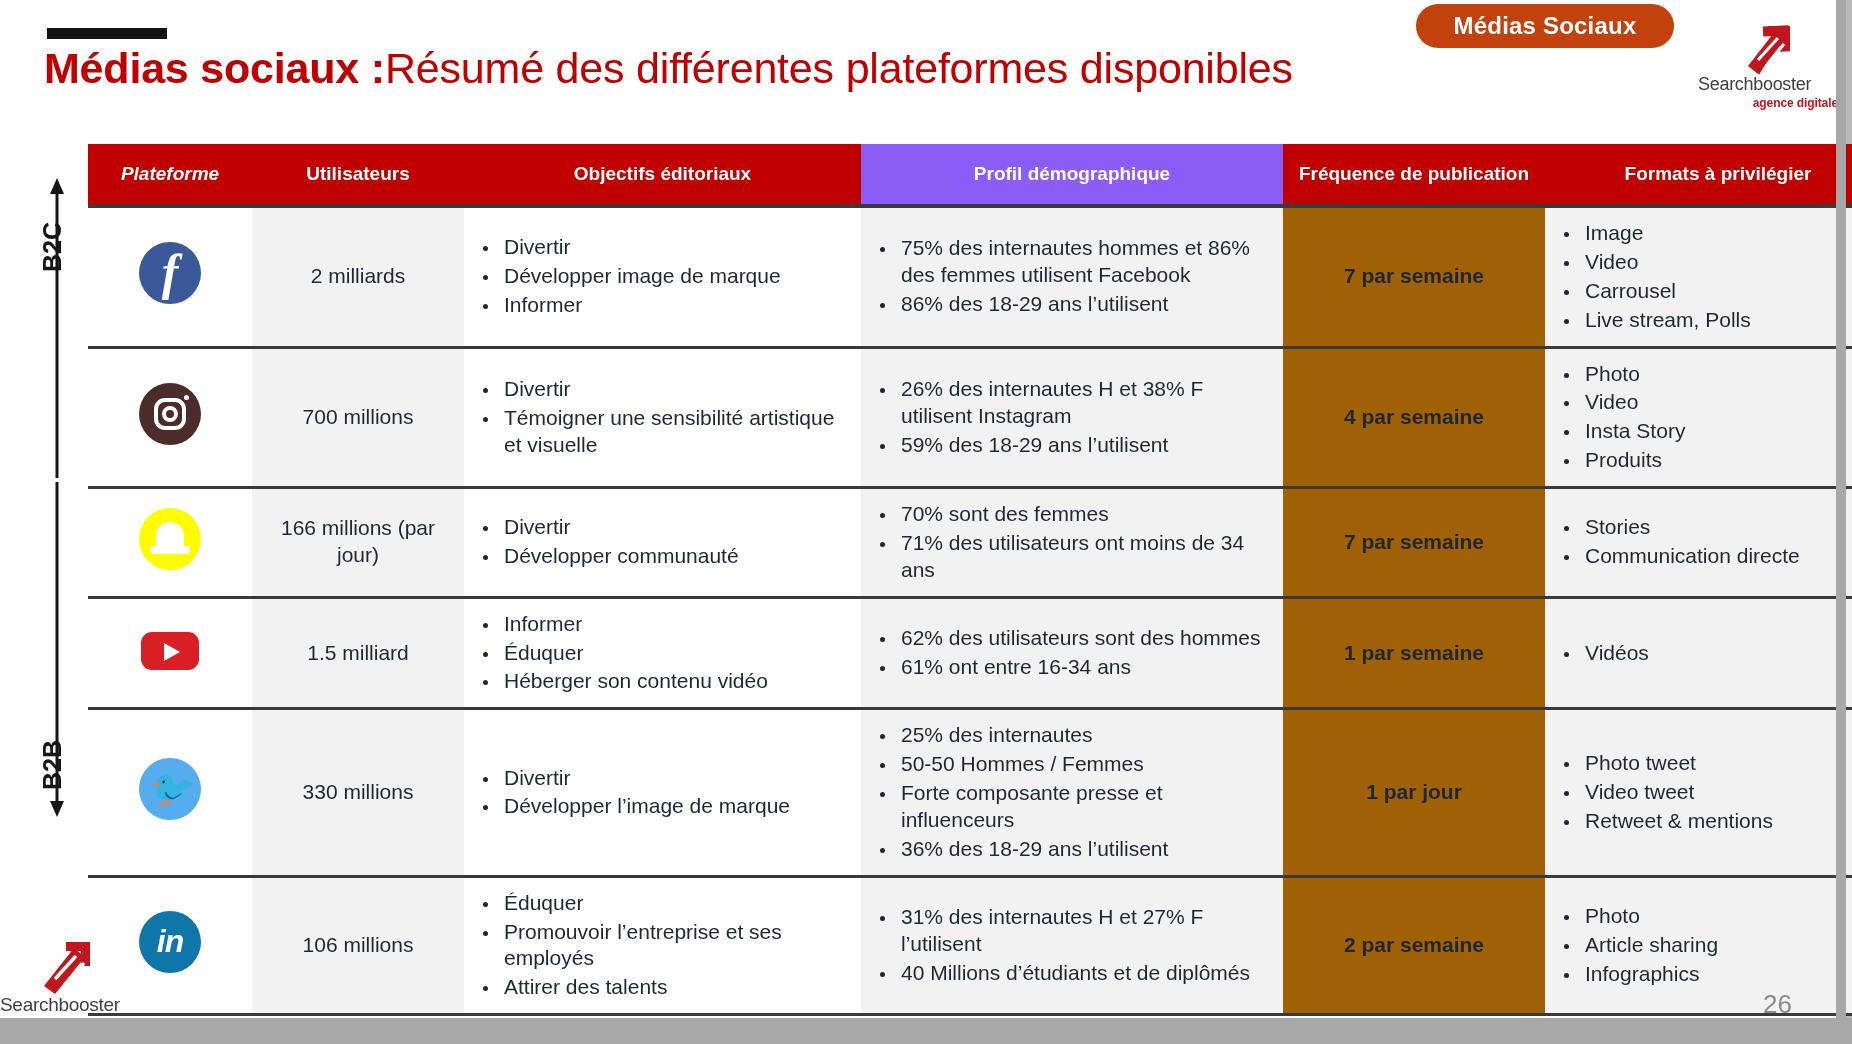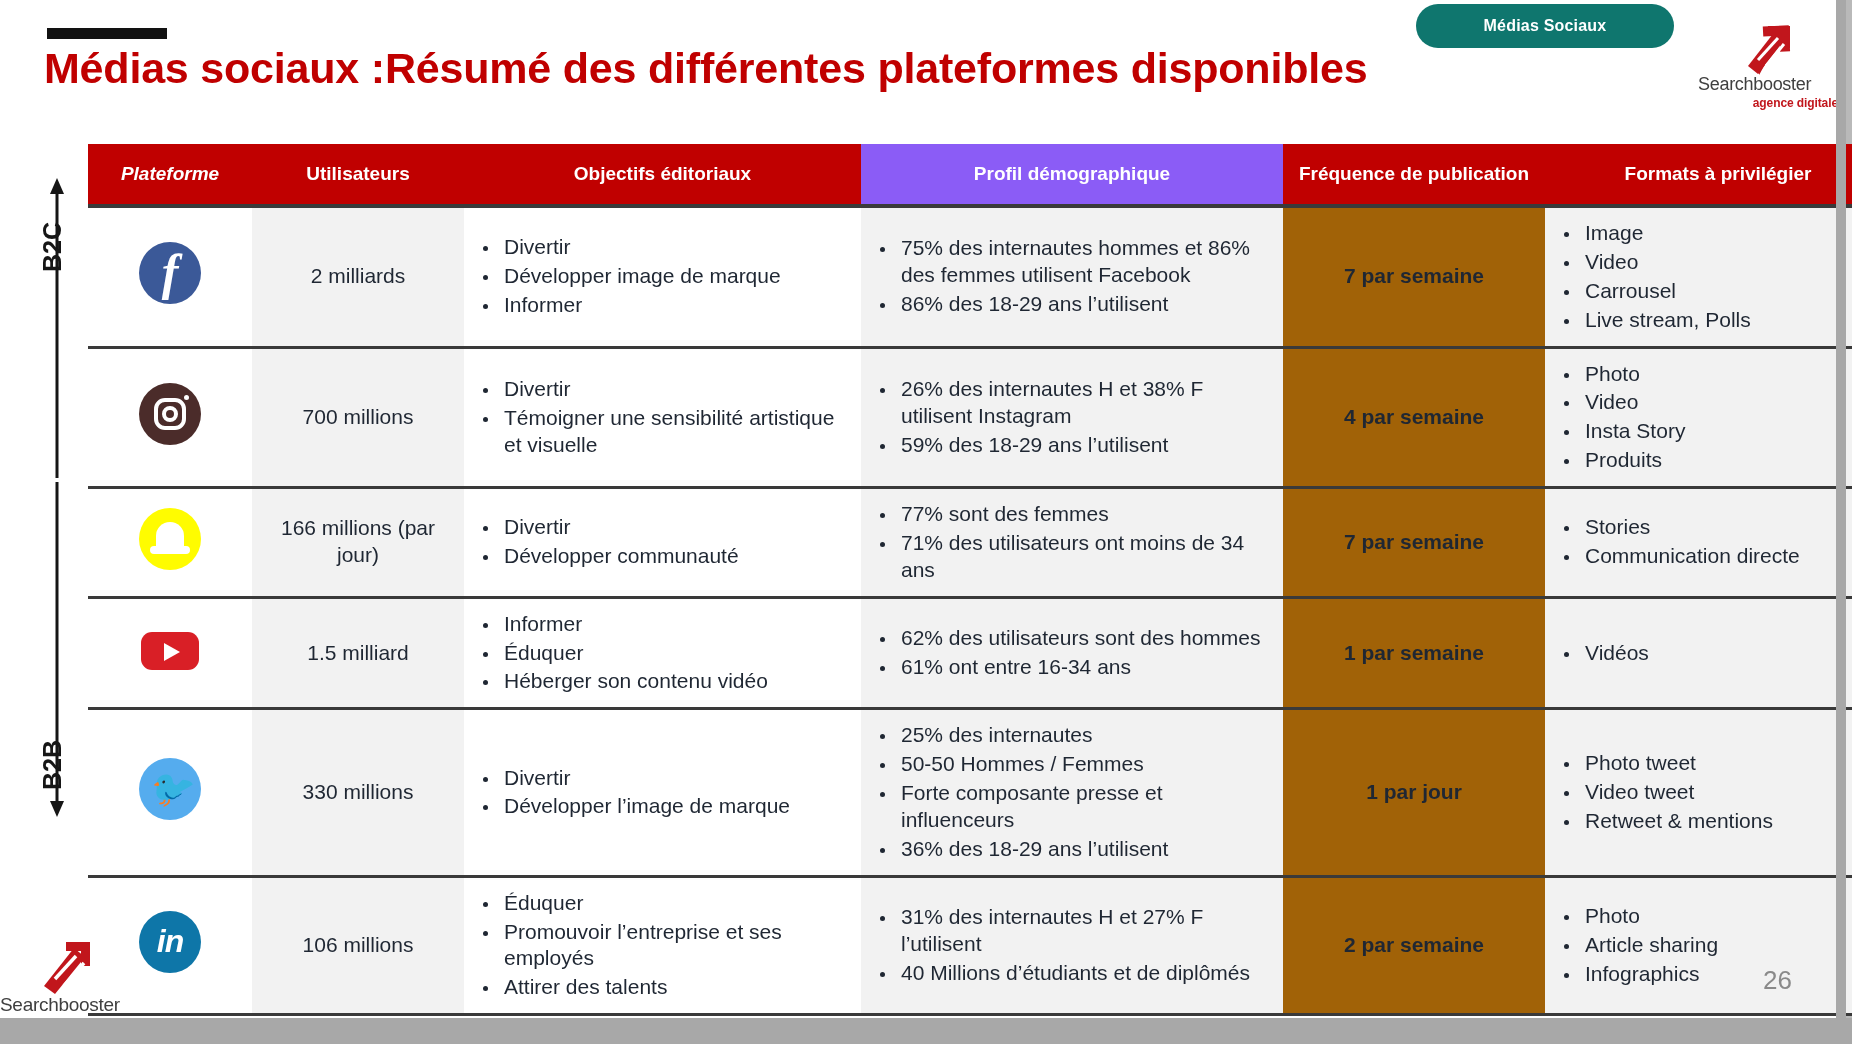--- a/index.html
+++ b/index.html
@@ -43,8 +43,8 @@
   #badge{
     position:absolute;left:1416px;top:4px;
     width:258px;height:44px;border-radius:22px;
-    background:#0f766e;
-    color:#ffffff;font-weight:bold;font-size:16px;
+    background:#c2410c;
+    color:#ffffff;font-weight:bold;font-size:24px;
     display:flex;align-items:center;justify-content:center;
     letter-spacing:.2px;
   }

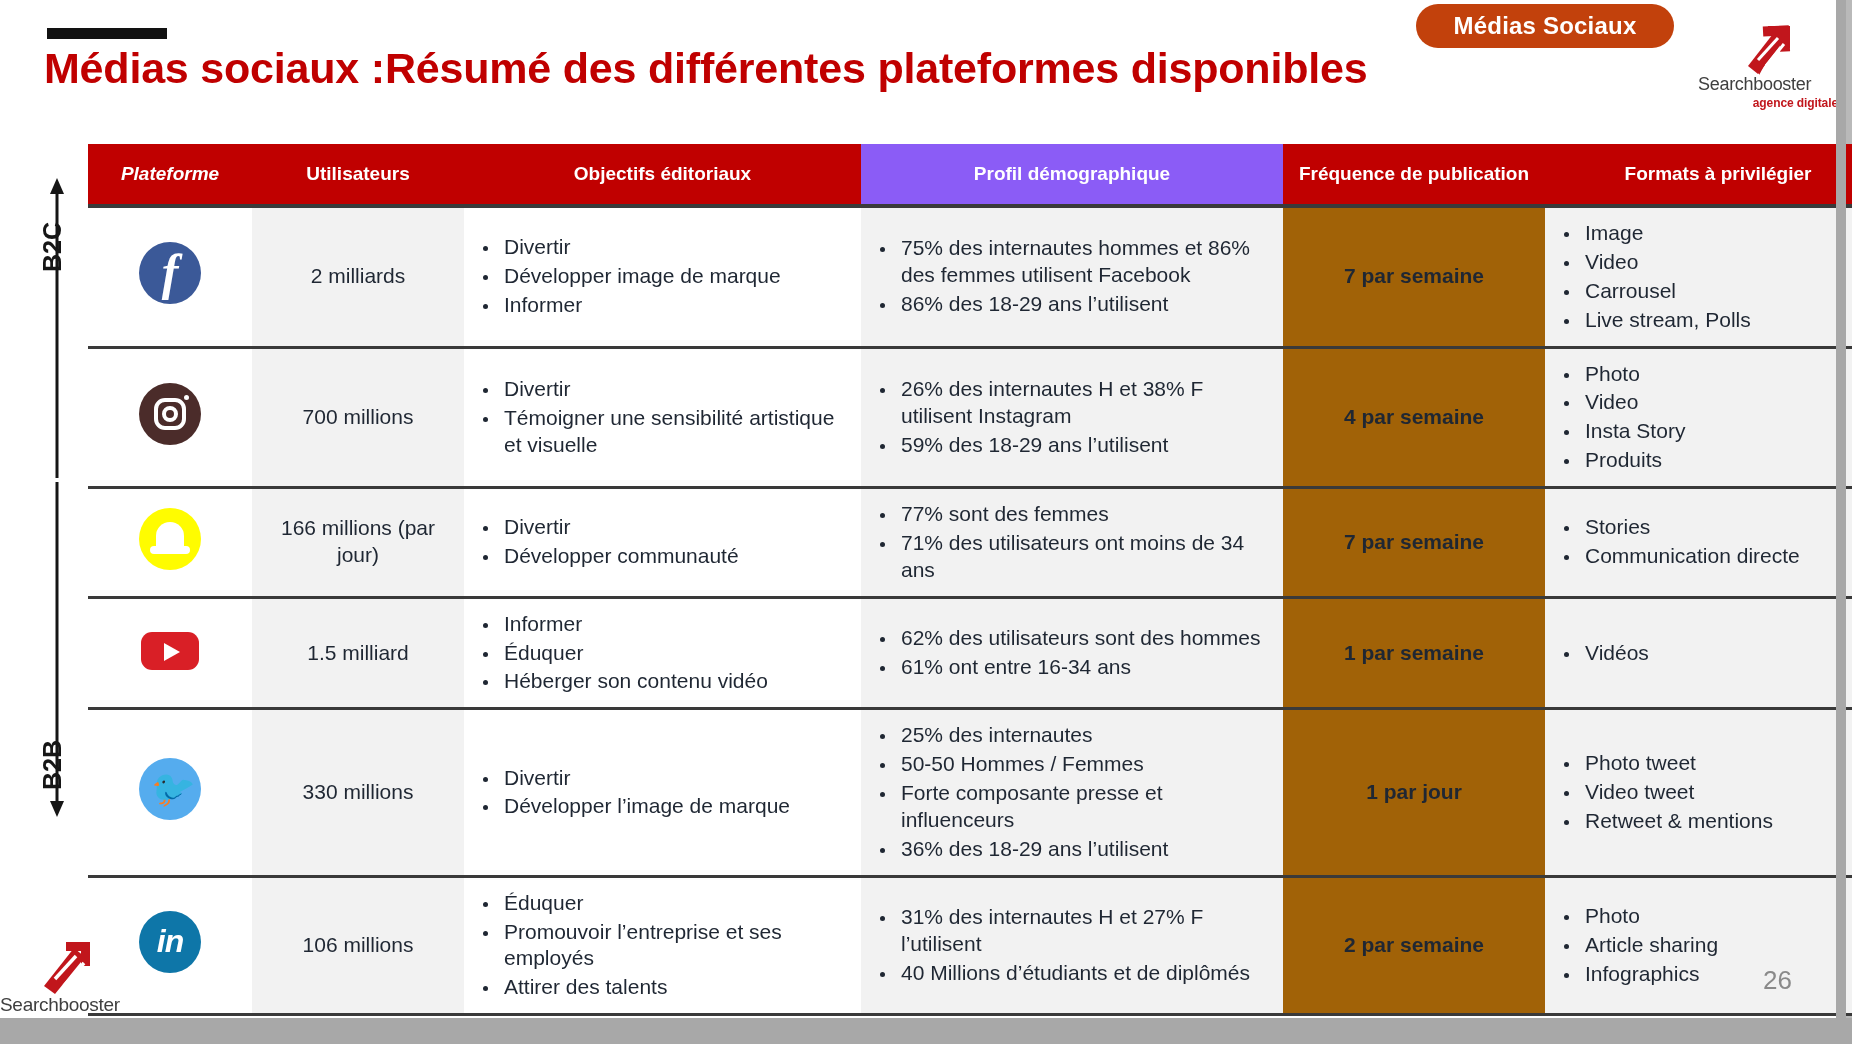--- a/index.html
+++ b/index.html
@@ -38,7 +38,7 @@
     color:#c00000;
   }
   #title .strong{font-weight:bold;}
-  #title .light{font-weight:bold;}
+  #title .light{font-weight:normal;}
 
   #badge{
     position:absolute;left:1416px;top:4px;

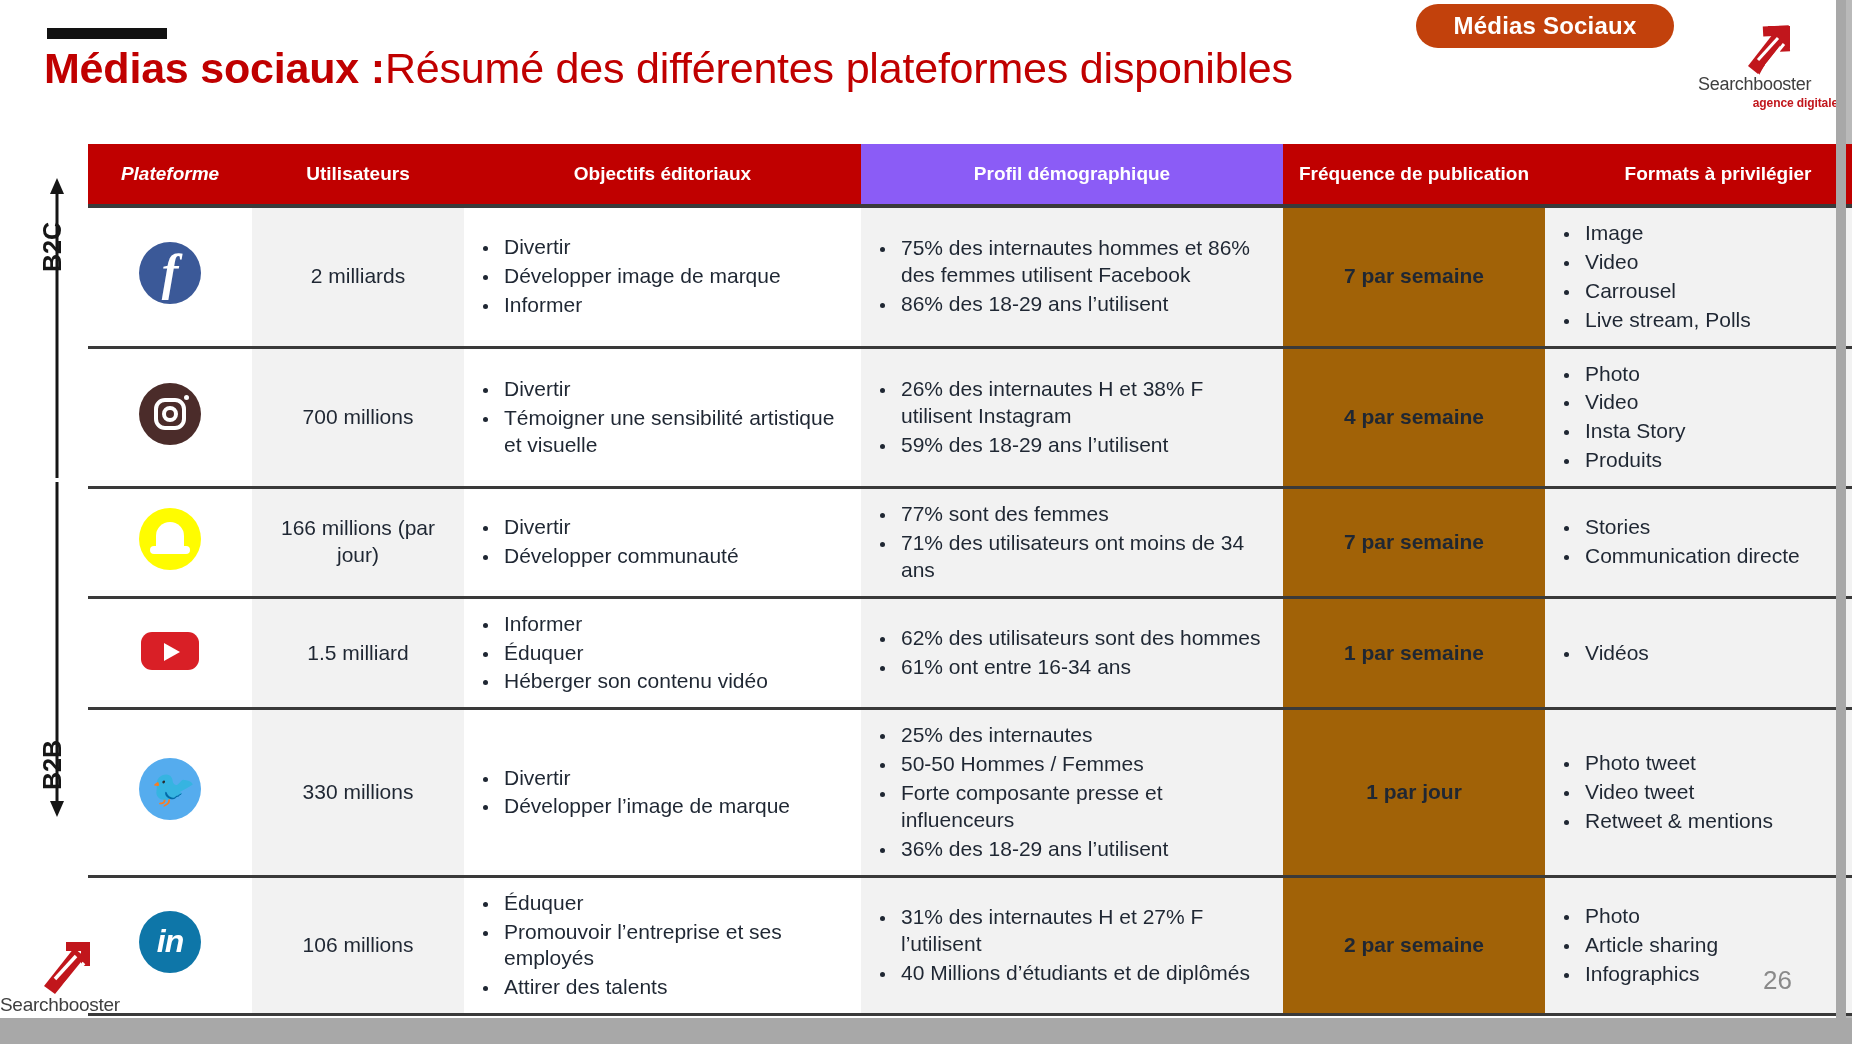--- a/index.html
+++ b/index.html
@@ -267,7 +267,7 @@
           </td>
           <td class="c-demo">
             <ul class="bl">
-              <li>77% sont des femmes</li>
+              <li>70% sont des femmes</li>
               <li>71% des utilisateurs ont moins de 34 ans</li>
             </ul>
           </td>

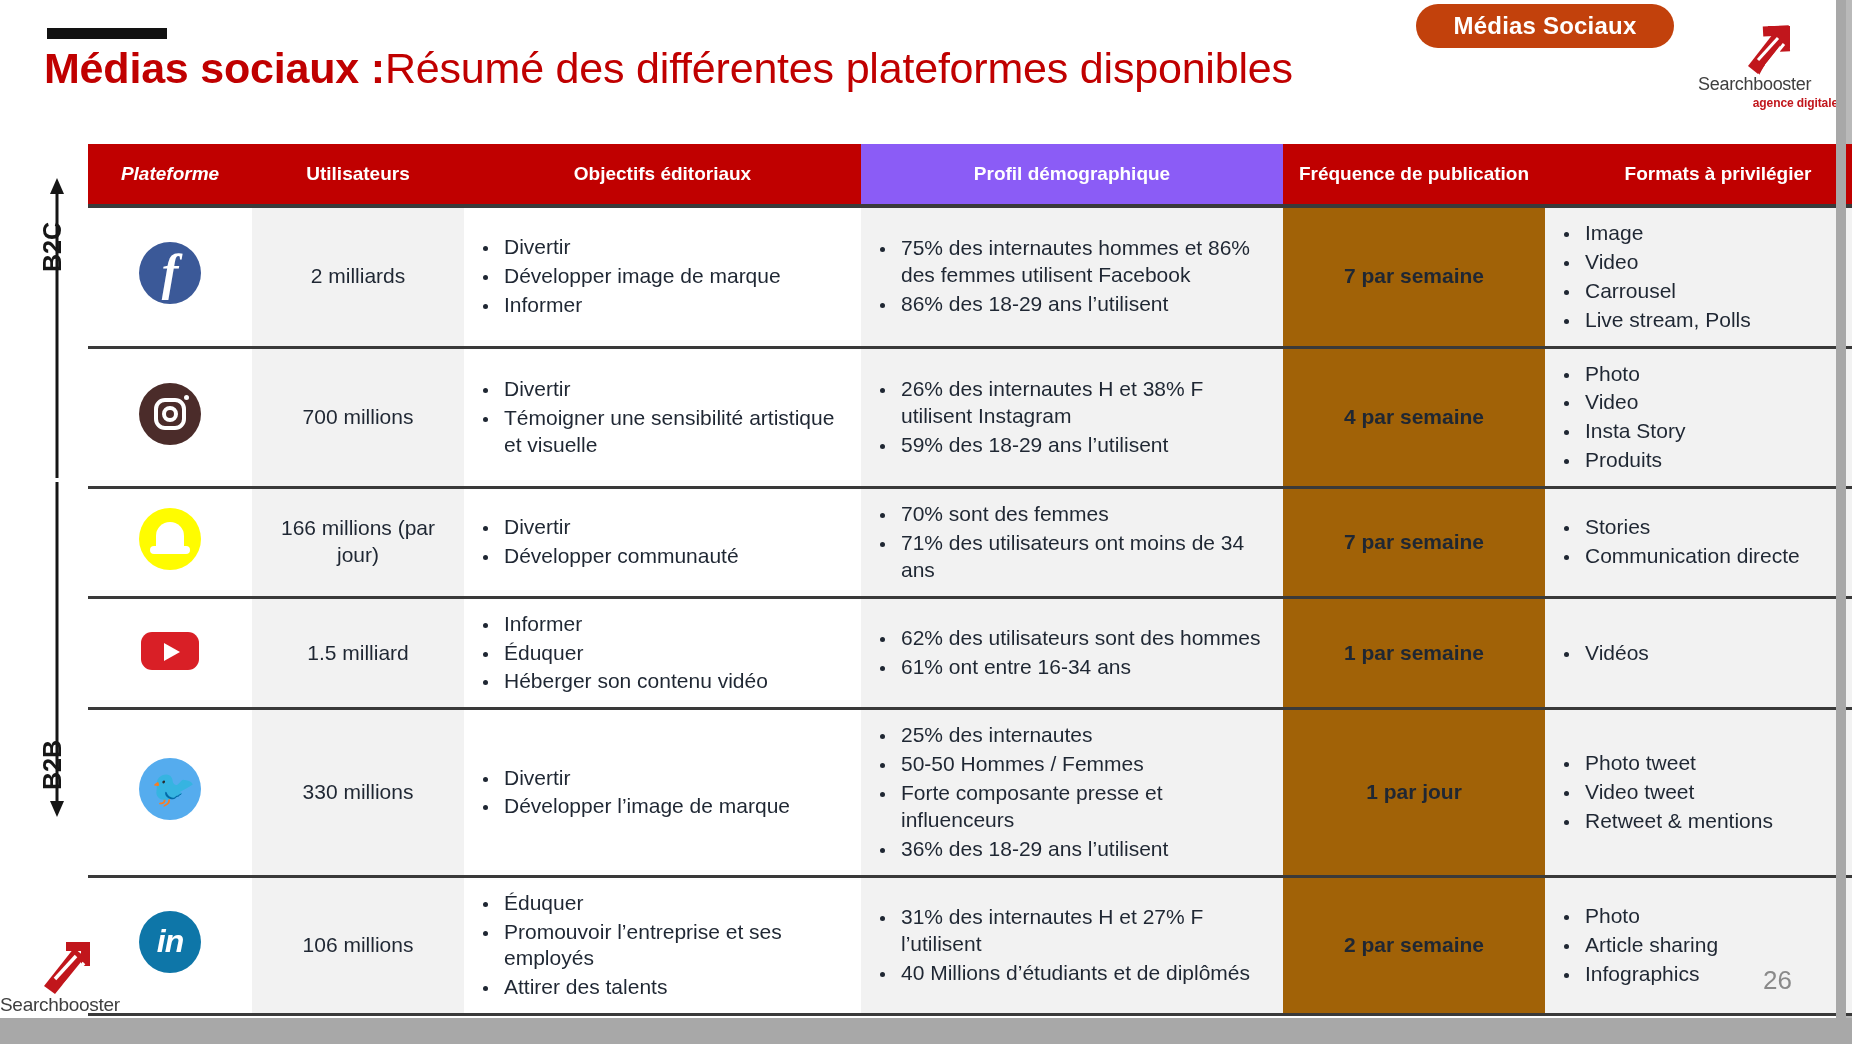--- a/index.html
+++ b/index.html
@@ -151,7 +151,7 @@
 
   
   #pagenum{
-    position:absolute;right:54px;bottom:48px;
+    position:absolute;right:54px;bottom:24px;
     font-size:26px;color:#8a8a8a;
   }
 </style>

